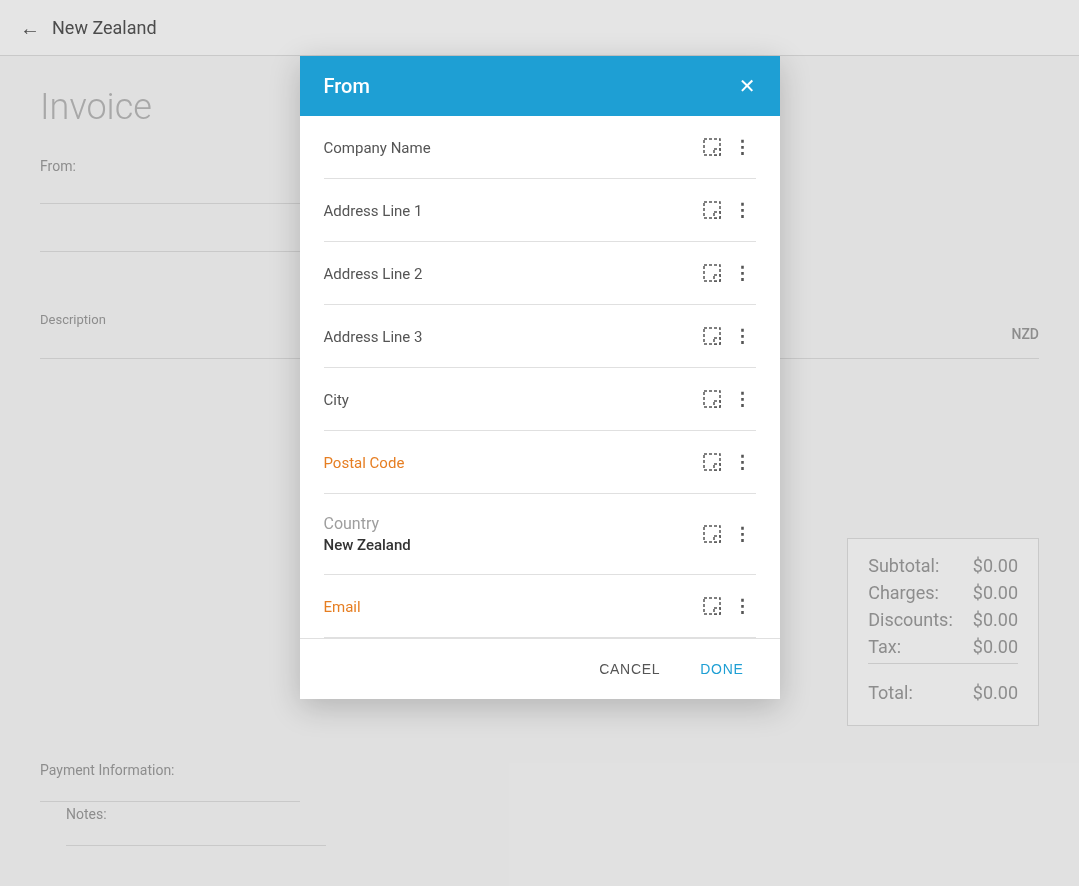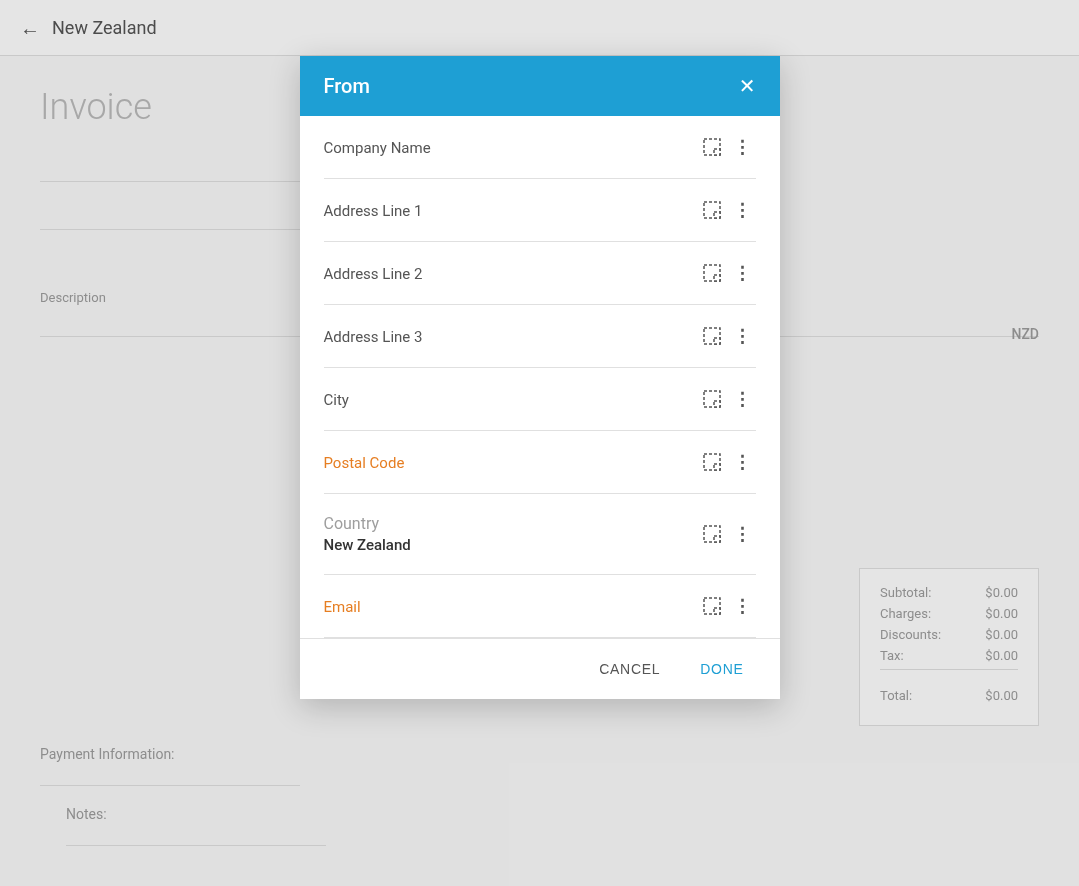--- a/index.html
+++ b/index.html
@@ -245,6 +245,7 @@
   <div class="invoice-title">Invoice</div>
 
   <div class="field-row">
+    <span class="field-label">From:</span>
     <div class="field-line"></div>
   </div>
 

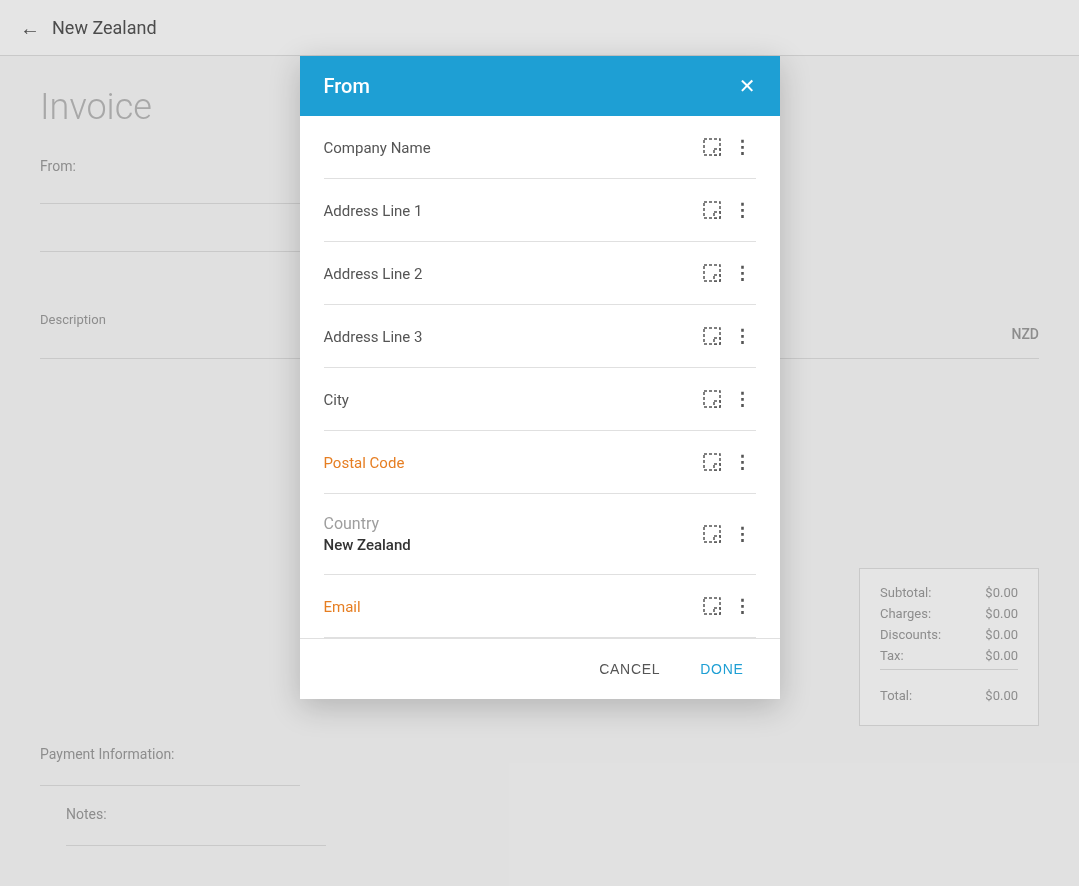--- a/index.html
+++ b/index.html
@@ -85,7 +85,7 @@
     .summary-row {
       display: flex;
       justify-content: space-between;
-      font-size: 13px;
+      font-size: 18px;
       color: #9e9e9e;
       margin-bottom: 6px;
       gap: 20px;

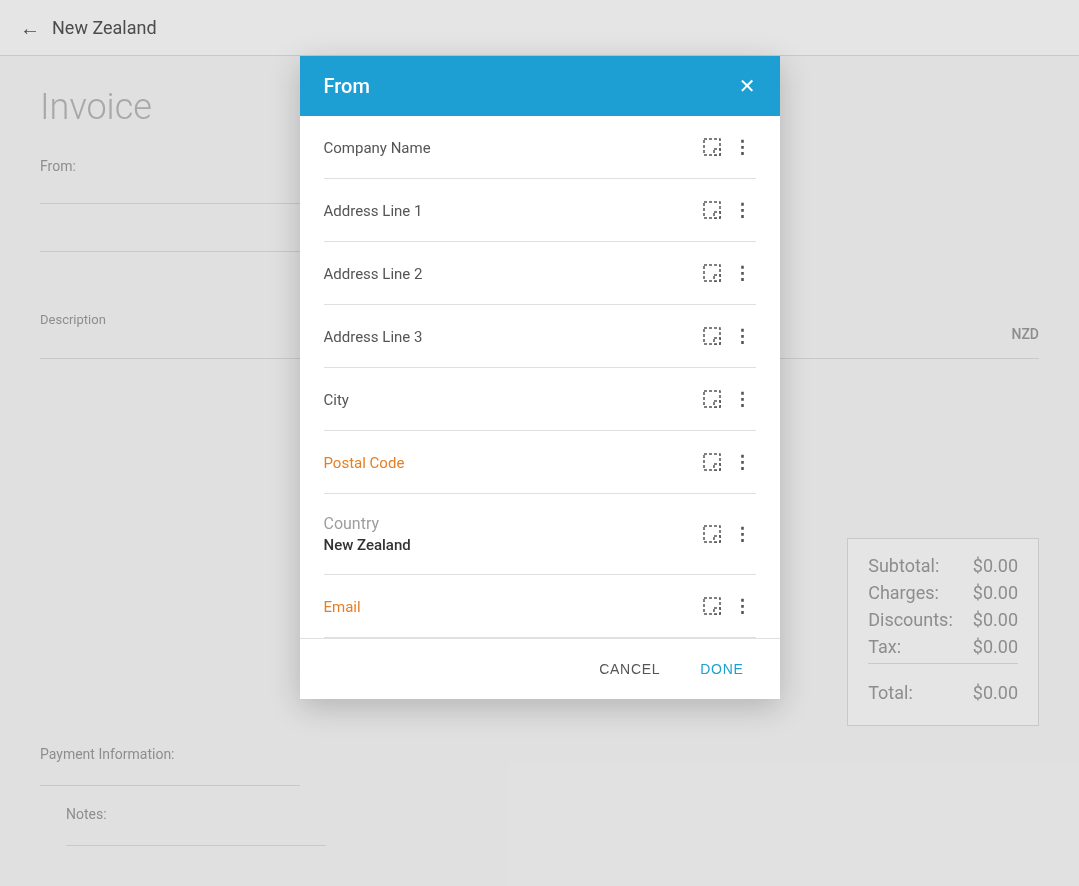--- a/index.html
+++ b/index.html
@@ -283,7 +283,7 @@
     </div>
   </div>
 
-  <div style="position:absolute; bottom:100px; left:40px;">
+  <div style="position:absolute; bottom:84px; left:40px;">
     <div class="payment-label">Payment Information:</div>
     <div class="field-line" style="width:260px;"></div>
   </div>

